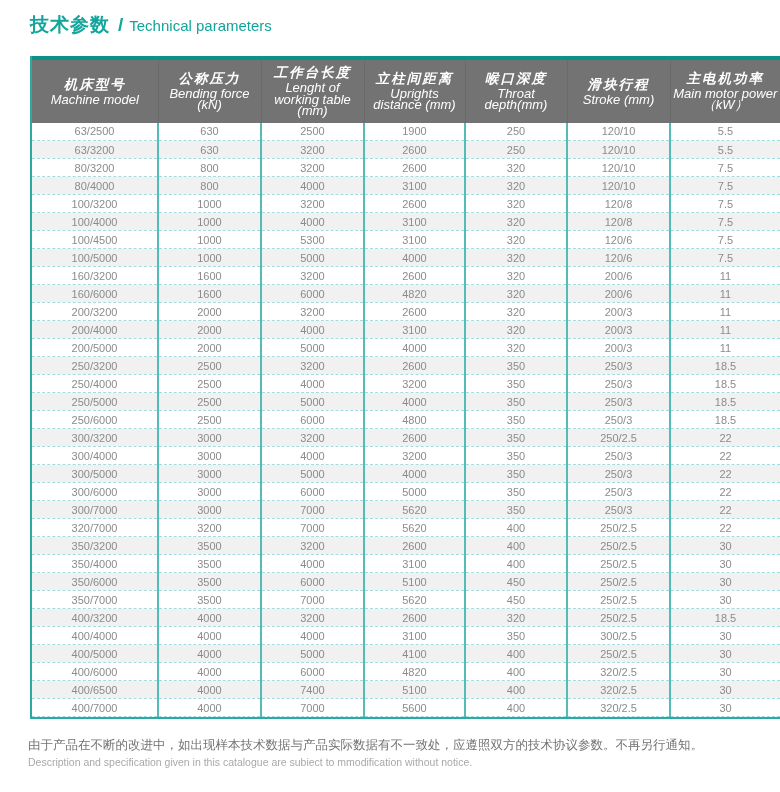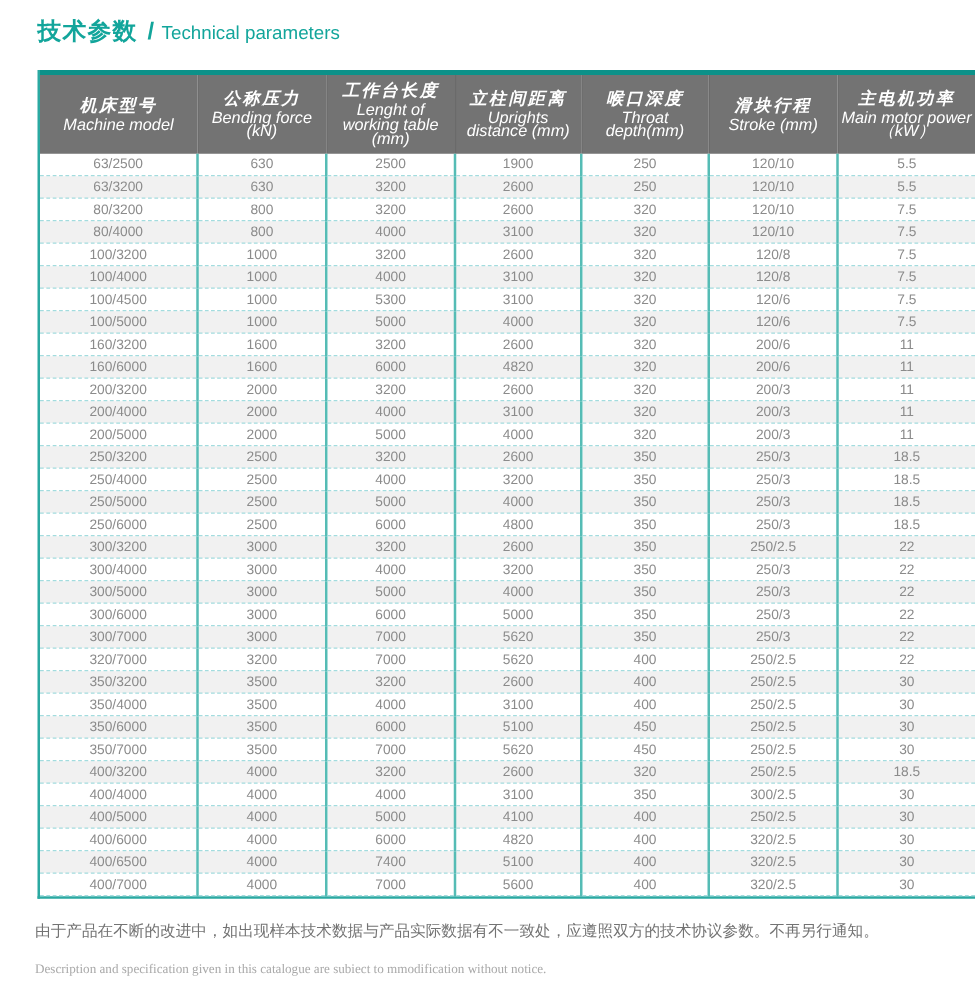--- a/index.html
+++ b/index.html
@@ -58,7 +58,7 @@
   
   .footer { margin: 18px 0 0 -2px; }
   .footer-zh { color: #737373; font-size: 12.5px; line-height: 16px; }
-  .footer-en { color: #a9a9a9; font-size: 10.5px; line-height: 14px; margin-top: 16px; font-family: Liberation Serif, serif; }
+  .footer-en { color: #a9a9a9; font-size: 10.5px; line-height: 14px; margin-top: 2px; }
 </style>
 </head>
 <body>

